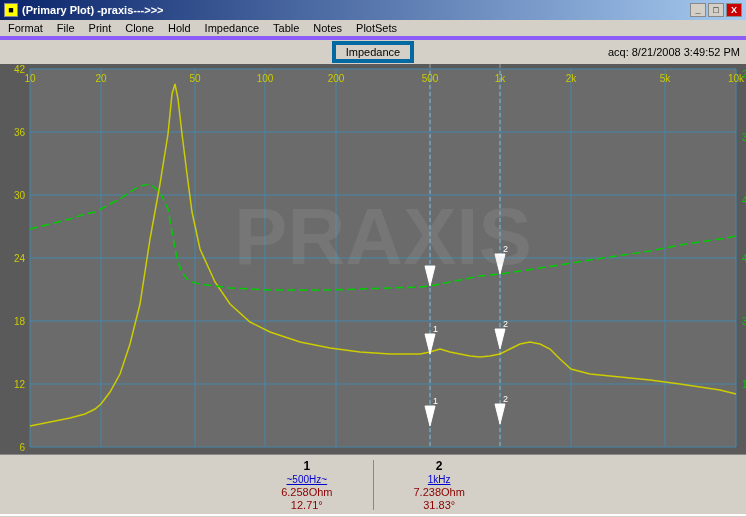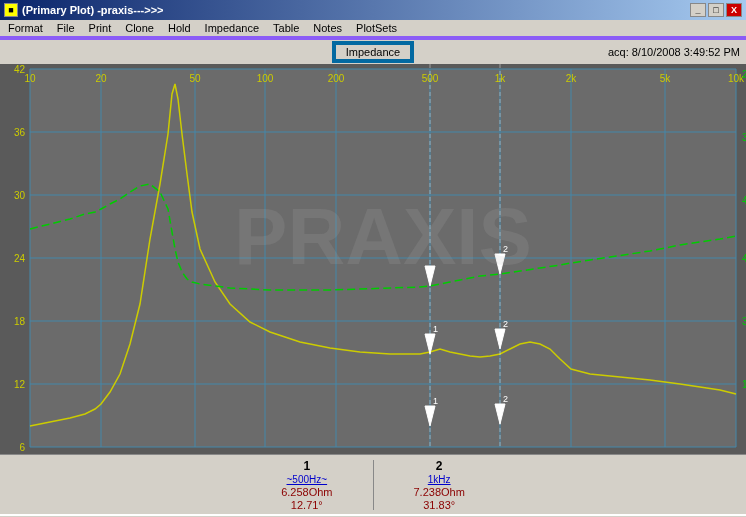--- a/index.html
+++ b/index.html
@@ -163,7 +163,7 @@
     <span class="impedance-label">Impedance</span>
   </div>
   <div style="flex:1; display:flex; justify-content:flex-end;">
-    <span class="acq-label">acq: 8/10/2008 3:49:52 PM</span>
+    <span class="acq-label">acq: 8/21/2008 3:49:52 PM</span>
   </div>
 </div>
 

